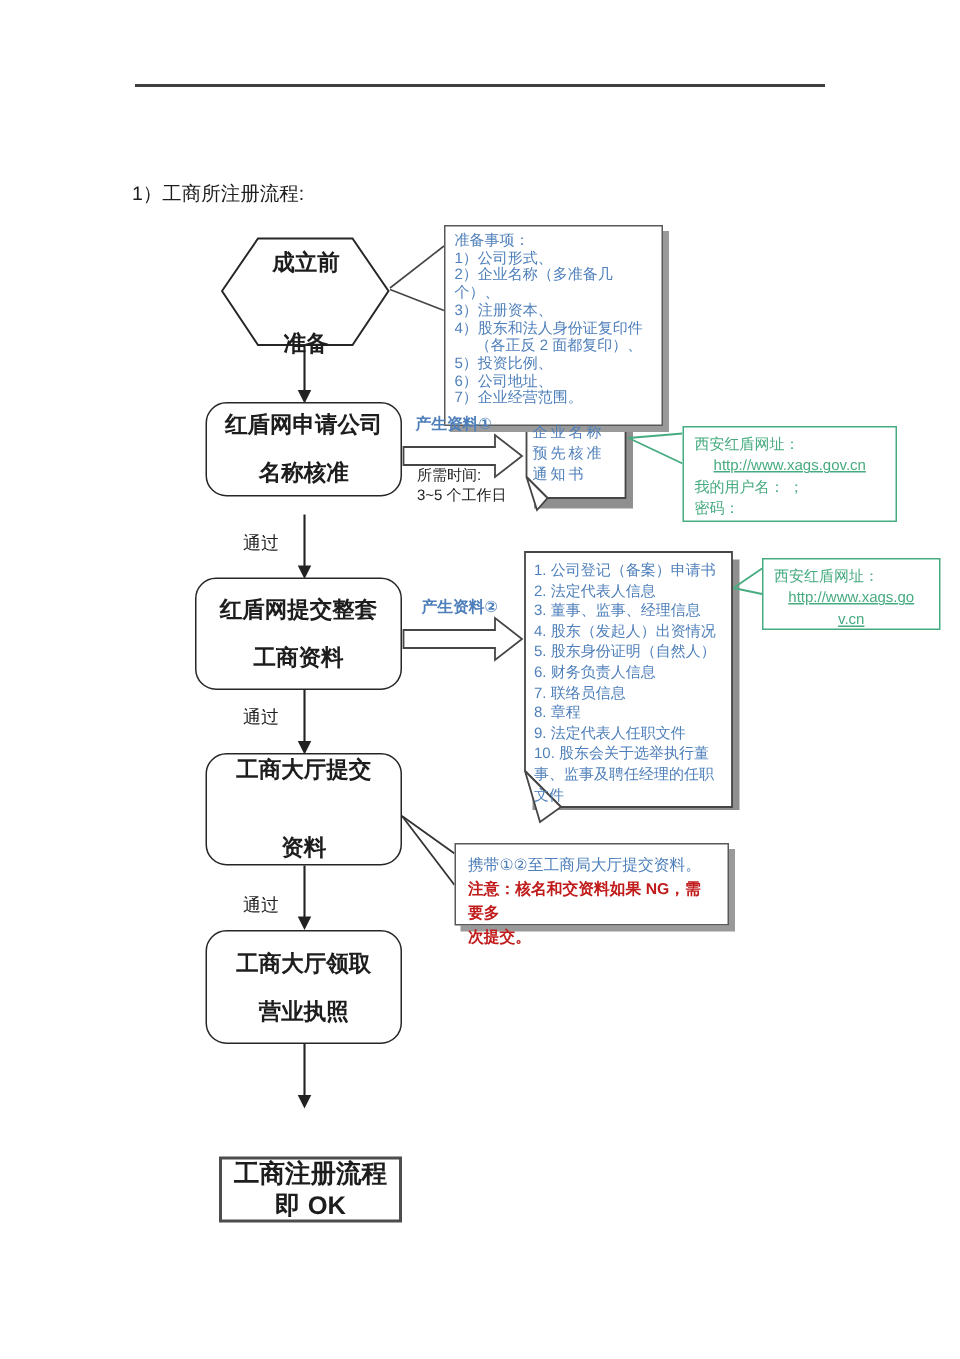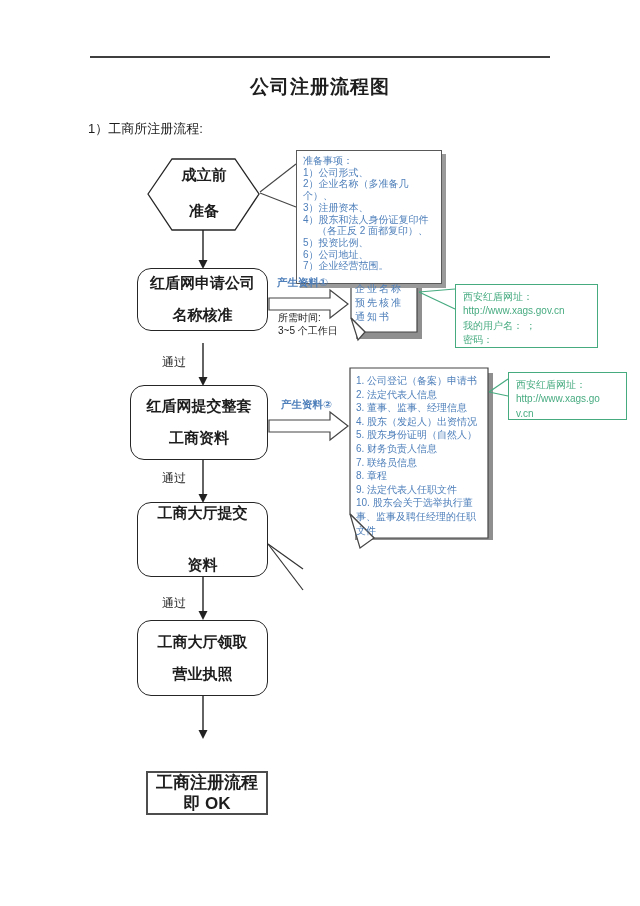--- a/index.html
+++ b/index.html
@@ -108,7 +108,6 @@
 
     <div class="abs top-rule"></div>
 
-    <div class="abs doc-title">公司注册流程图</div>
 
     <div class="abs section-heading">1）工商所注册流程:</div>
 

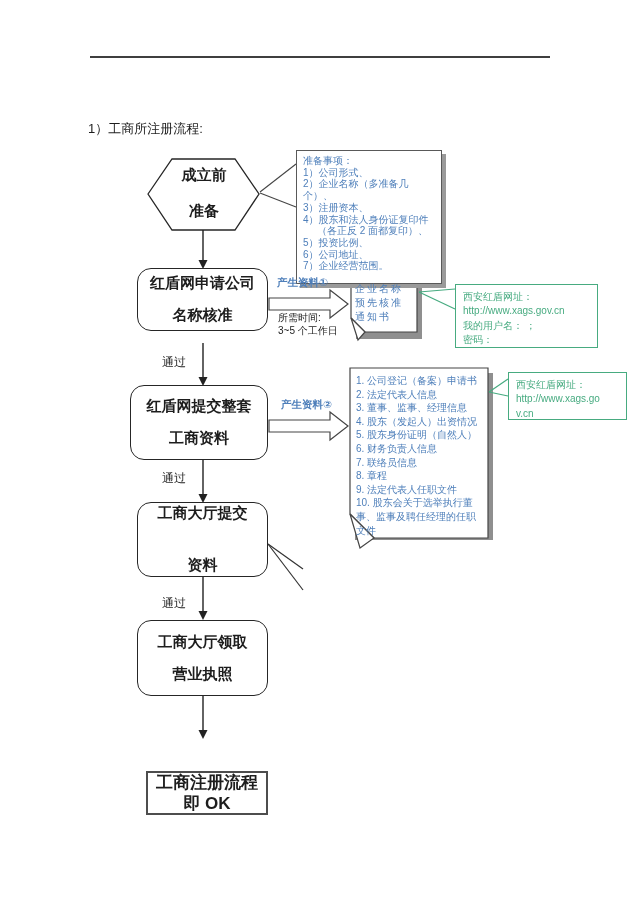--- a/index.html
+++ b/index.html
@@ -23,7 +23,7 @@
   .section-heading{left:88px;top:120px;font-size:13px;}
 
   .hex-label{left:150px;top:166px;width:108px;text-align:center;font-weight:bold;font-size:15px;}
-  .hex-label .l2{margin-top:17px;}
+  .hex-label .l2{margin-top:35px;}
 
   .step{background:transparent;border:1.4px solid #262626;border-radius:14px;
         display:flex;flex-direction:column;justify-content:center;align-items:center;

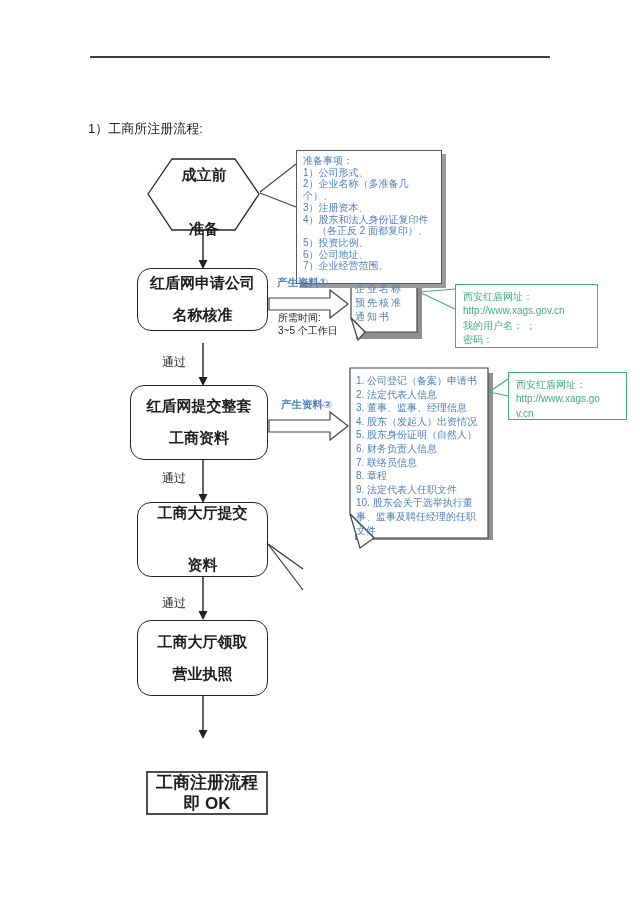--- a/index.html
+++ b/index.html
@@ -48,7 +48,7 @@
              line-height:14.3px;background:#fff;padding:5px 7px;}
   .green1{left:455px;top:284px;width:143px;height:64px;}
   .green2{left:508px;top:372px;width:119px;height:48px;}
-  .green-box .link{color:var(--green);cursor:pointer;}
+  .green-box .link{text-decoration:underline;color:var(--green);cursor:pointer;text-align:center;}
 
   .note-box{left:303px;top:562px;width:183px;height:55px;padding:6px 8px;
             font-size:10.5px;line-height:16px;}

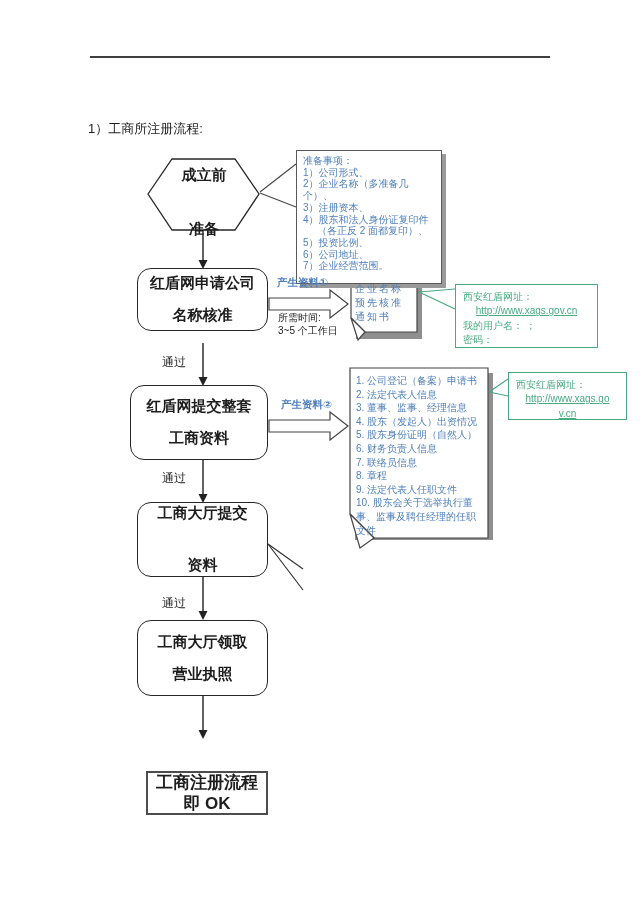--- a/index.html
+++ b/index.html
@@ -189,6 +189,11 @@
       <div>资料</div>
     </div>
 
+    <div class="abs callout note-box">
+      <div class="note-blue">携带①②至工商局大厅提交资料。</div>
+      <div class="note-red">注意：核名和交资料如果 NG，需要多</div>
+      <div class="note-red">次提交。</div>
+    </div>
 
     <div class="abs pass-label" style="left:162px;top:595px;">通过</div>
 

